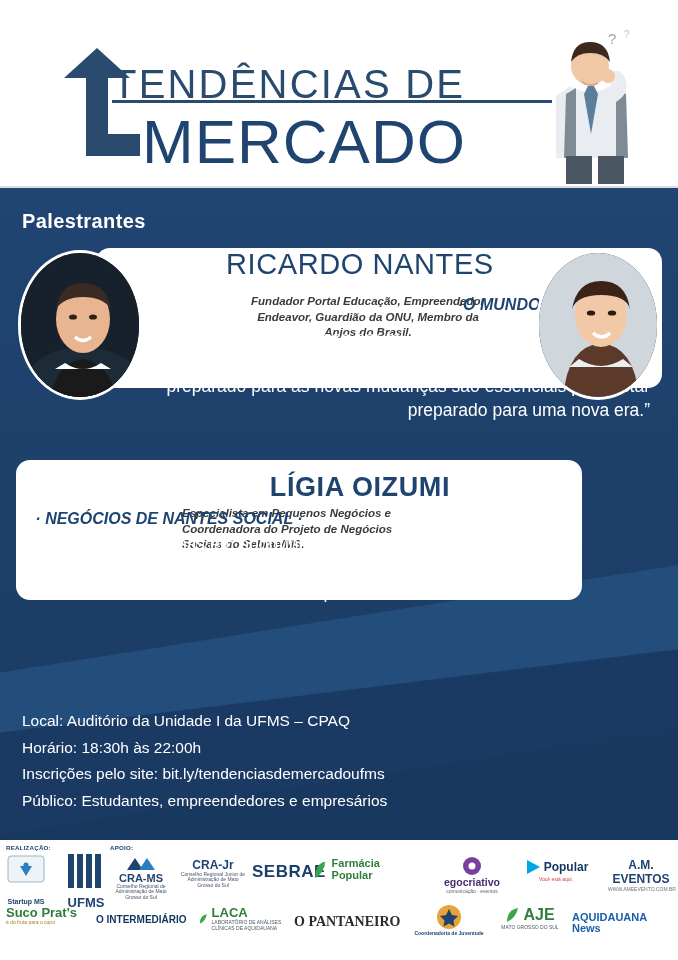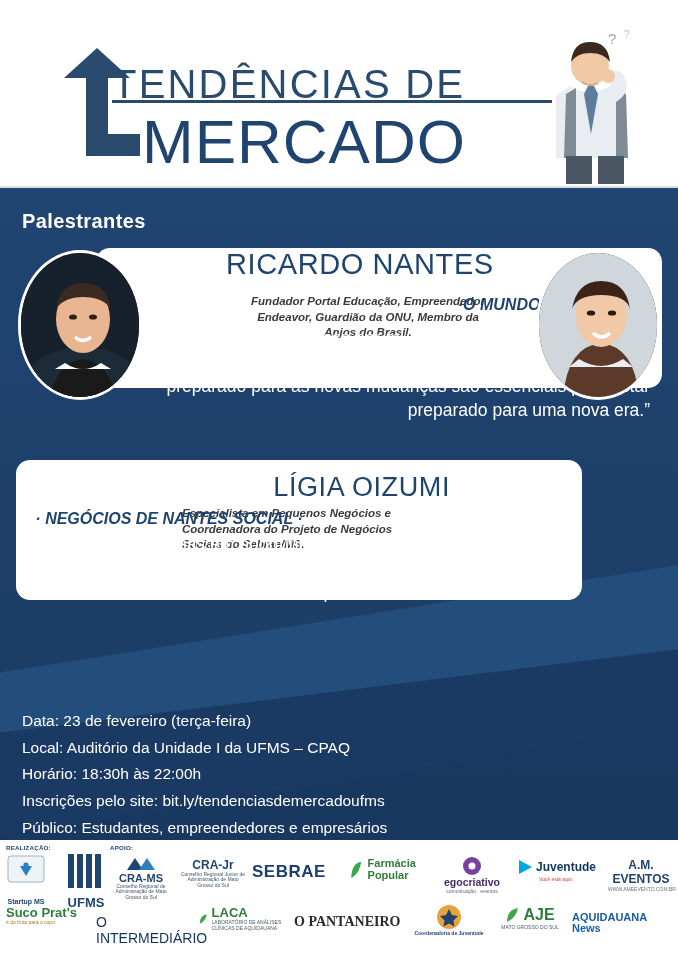--- a/index.html
+++ b/index.html
@@ -103,7 +103,7 @@
   .card.s2 { left: 16px; top: 272px; width: 566px; height: 140px; }
   .name2 {
     position: absolute; right: 132px; top: 12px;
-    font-size: 27px; font-weight: 400; color: #1f4470;
+    font-size: 27px; font-weight: 700; color: #1f4470;
     letter-spacing: .6px;
   }
   .role2 {

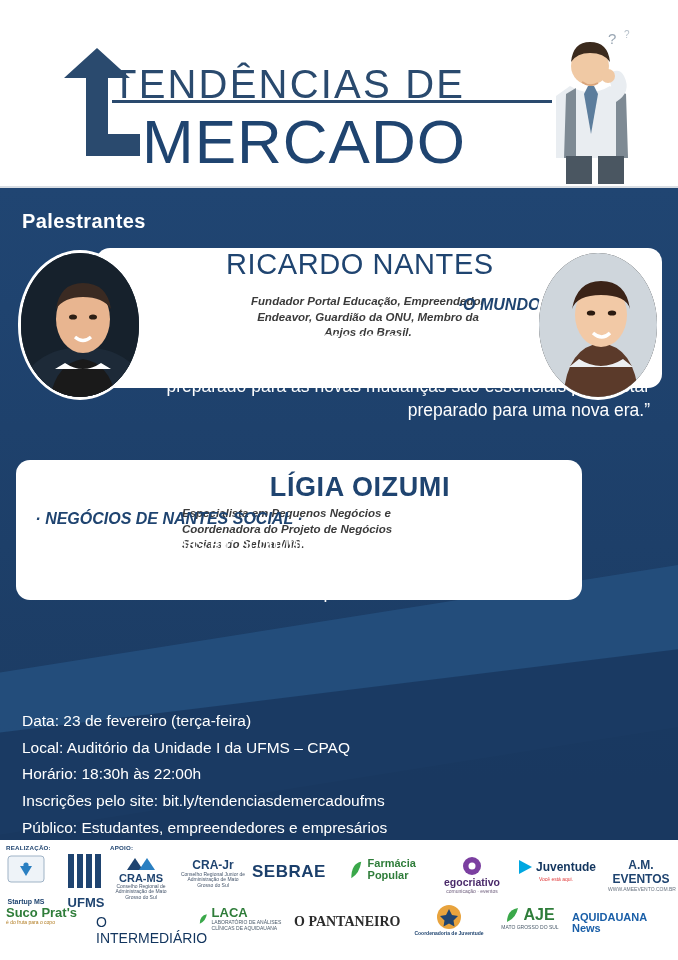--- a/index.html
+++ b/index.html
@@ -237,7 +237,6 @@
     <div class="quote2">“Transforme problemas em oportunidades! Onde há necessidades, há também um mercado! Conheça um nova forma de empreender e lucrar fazendo o bem ao mesmo tempo.”</div>
 
     <div class="info">
-      <div>Data: 23 de fevereiro (terça-feira)</div>
       <div>Local: Auditório da Unidade I da UFMS – CPAQ</div>
       <div>Horário: 18:30h às 22:00h</div>
       <div>Inscrições pelo site: bit.ly/tendenciasdemercadoufms</div>

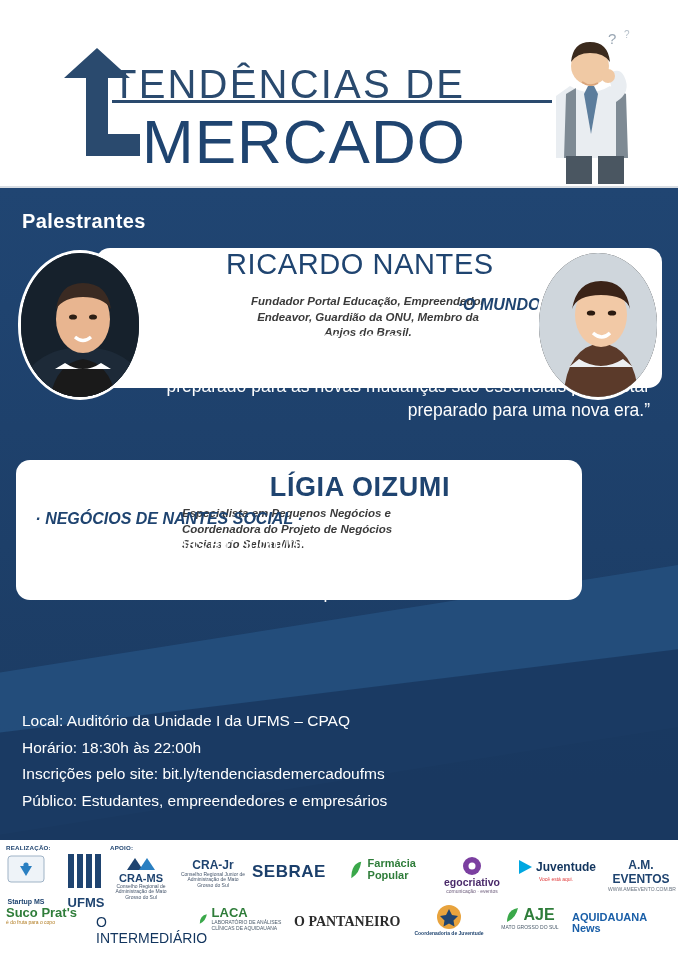--- a/index.html
+++ b/index.html
@@ -286,7 +286,7 @@
       <div style="font-size:17px;font-weight:700;color:#1b3f6b;letter-spacing:.5px;">SEBRAE</div>
     </div>
 
-    <div style="position:absolute;left:348px;top:18px;width:96px;">
+    <div style="position:absolute;left:312px;top:18px;width:96px;">
       <div style="display:flex;align-items:center;gap:3px;">
         <svg width="20" height="24" viewBox="0 0 20 24">
             <path d="M4 22 q0 -18 12 -20 q-2 14 -12 20z" fill="#3aa84a"></path>

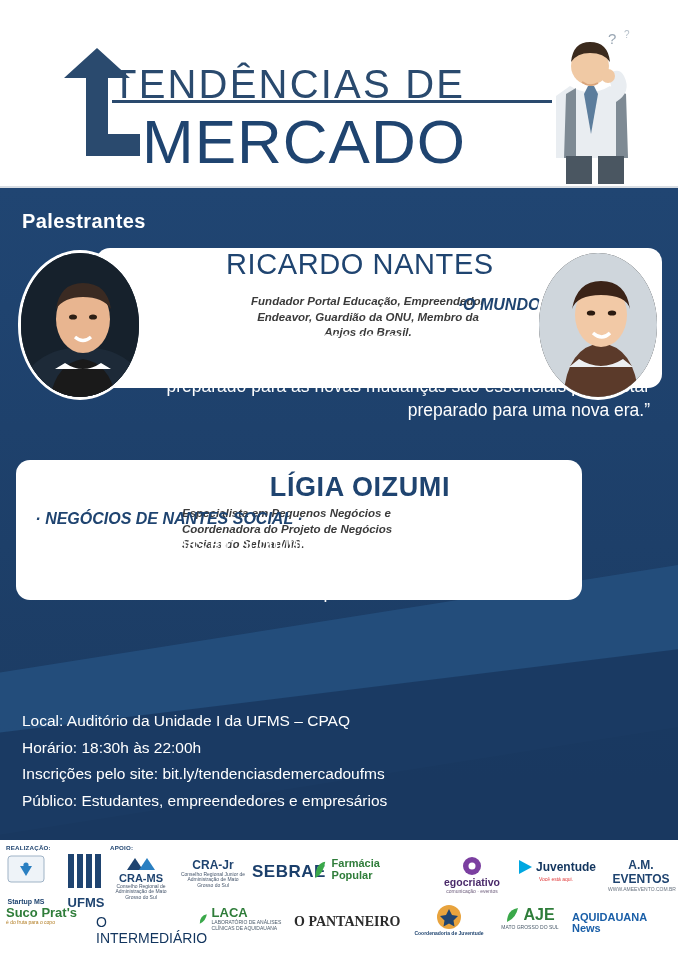--- a/index.html
+++ b/index.html
@@ -309,7 +309,7 @@
         <svg width="18" height="18" viewBox="0 0 18 18">
             <path d="M3 2 l13 7 l-13 7z" fill="#00a7e1"></path>
           </svg>
-        <div style="font-size:12px;font-weight:700;color:#12355e;">Juventude</div>
+        <div style="font-size:12px;font-weight:700;color:#12355e;">Popular</div>
       </div>
       <div class="tiny" style="color:#e03a3a;">Você está aqui.</div>
     </div>

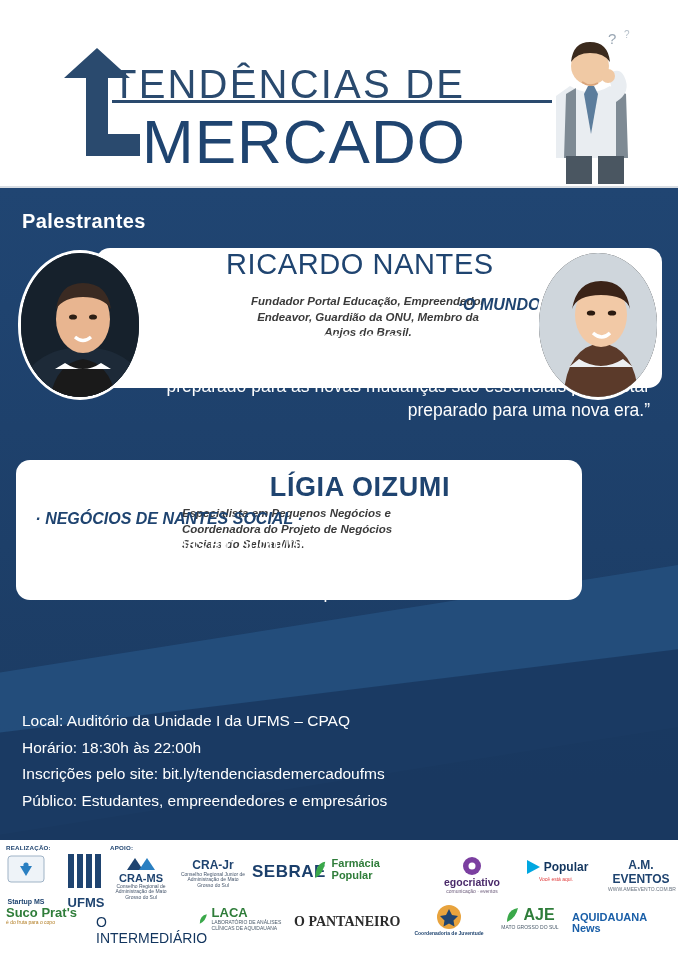--- a/index.html
+++ b/index.html
@@ -325,7 +325,7 @@
     </div>
 
     <div style="position:absolute;left:96px;top:74px;width:96px;">
-      <div style="font-size:14px;font-weight:400;color:#12355e;">O INTERMEDIÁRIO</div>
+      <div style="font-size:10px;font-weight:700;color:#12355e;">O INTERMEDIÁRIO</div>
     </div>
 
     <div style="position:absolute;left:198px;top:66px;width:94px;">

